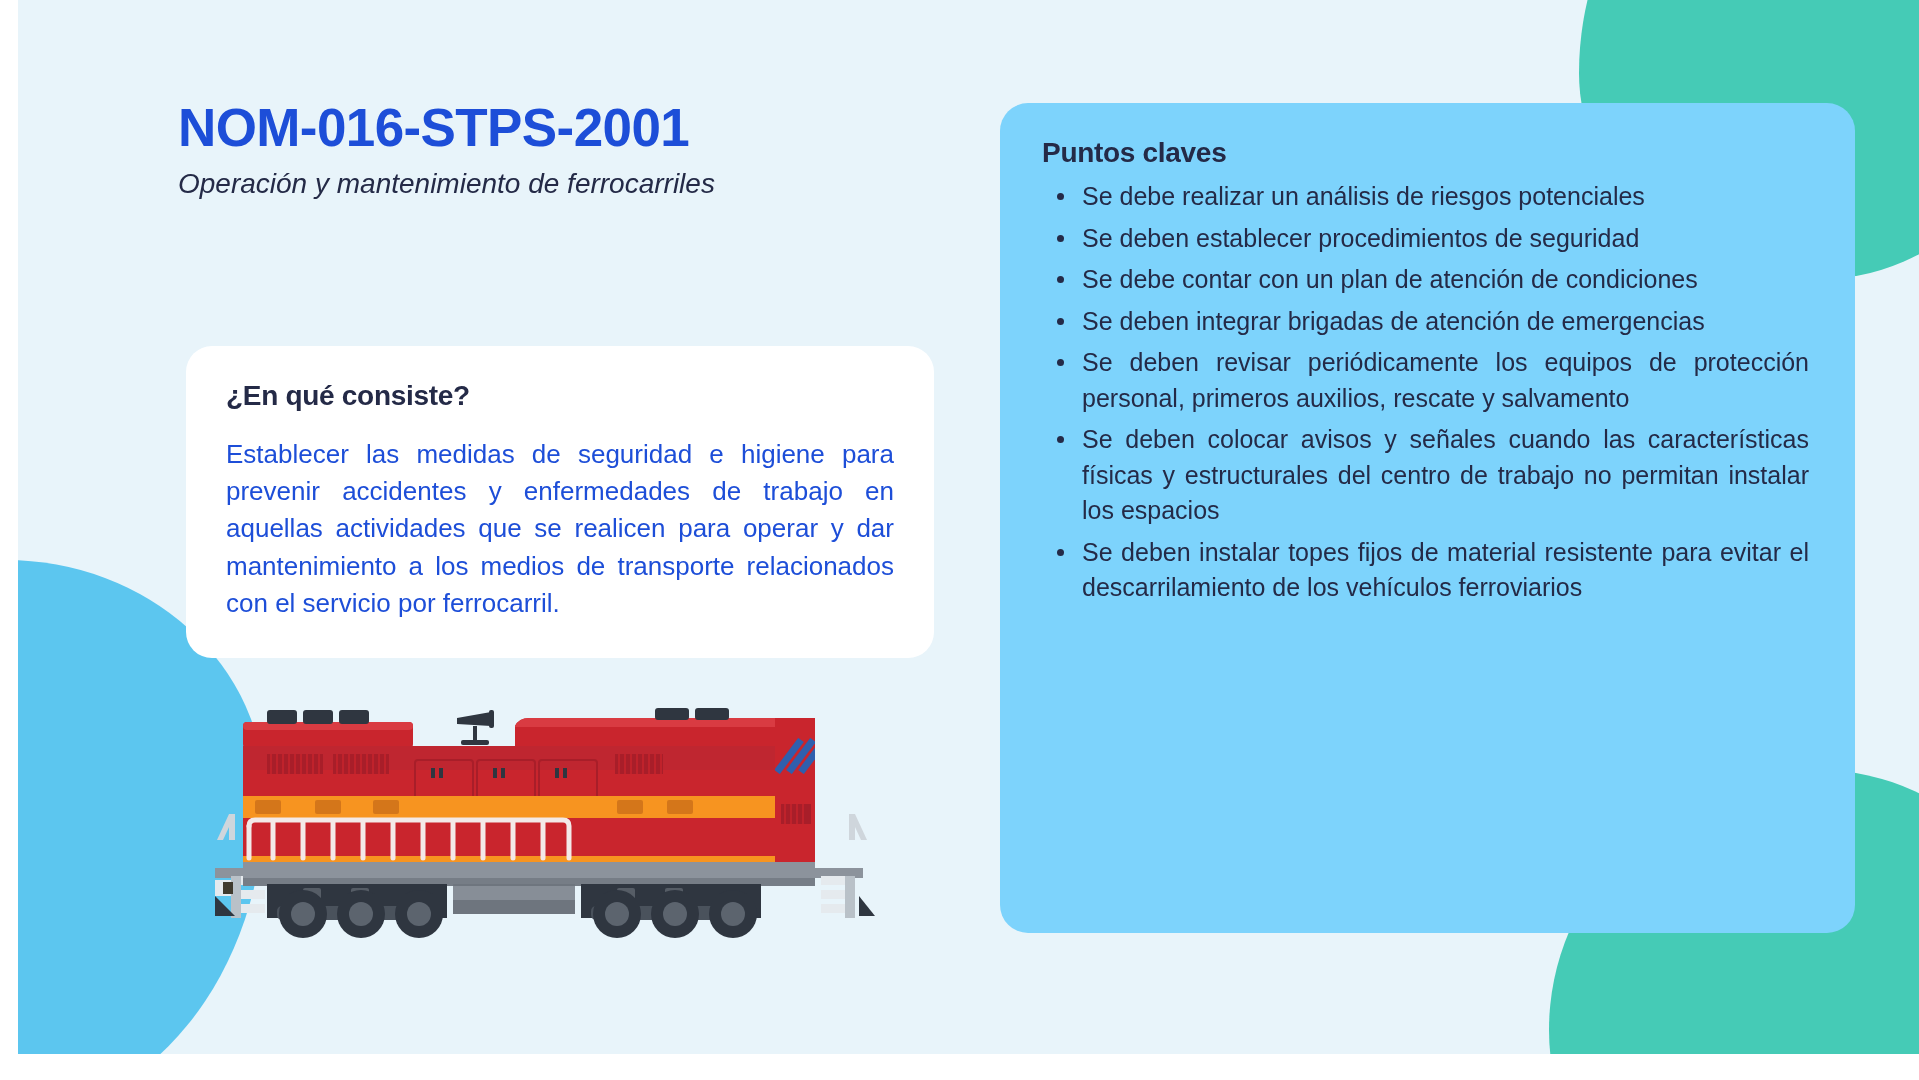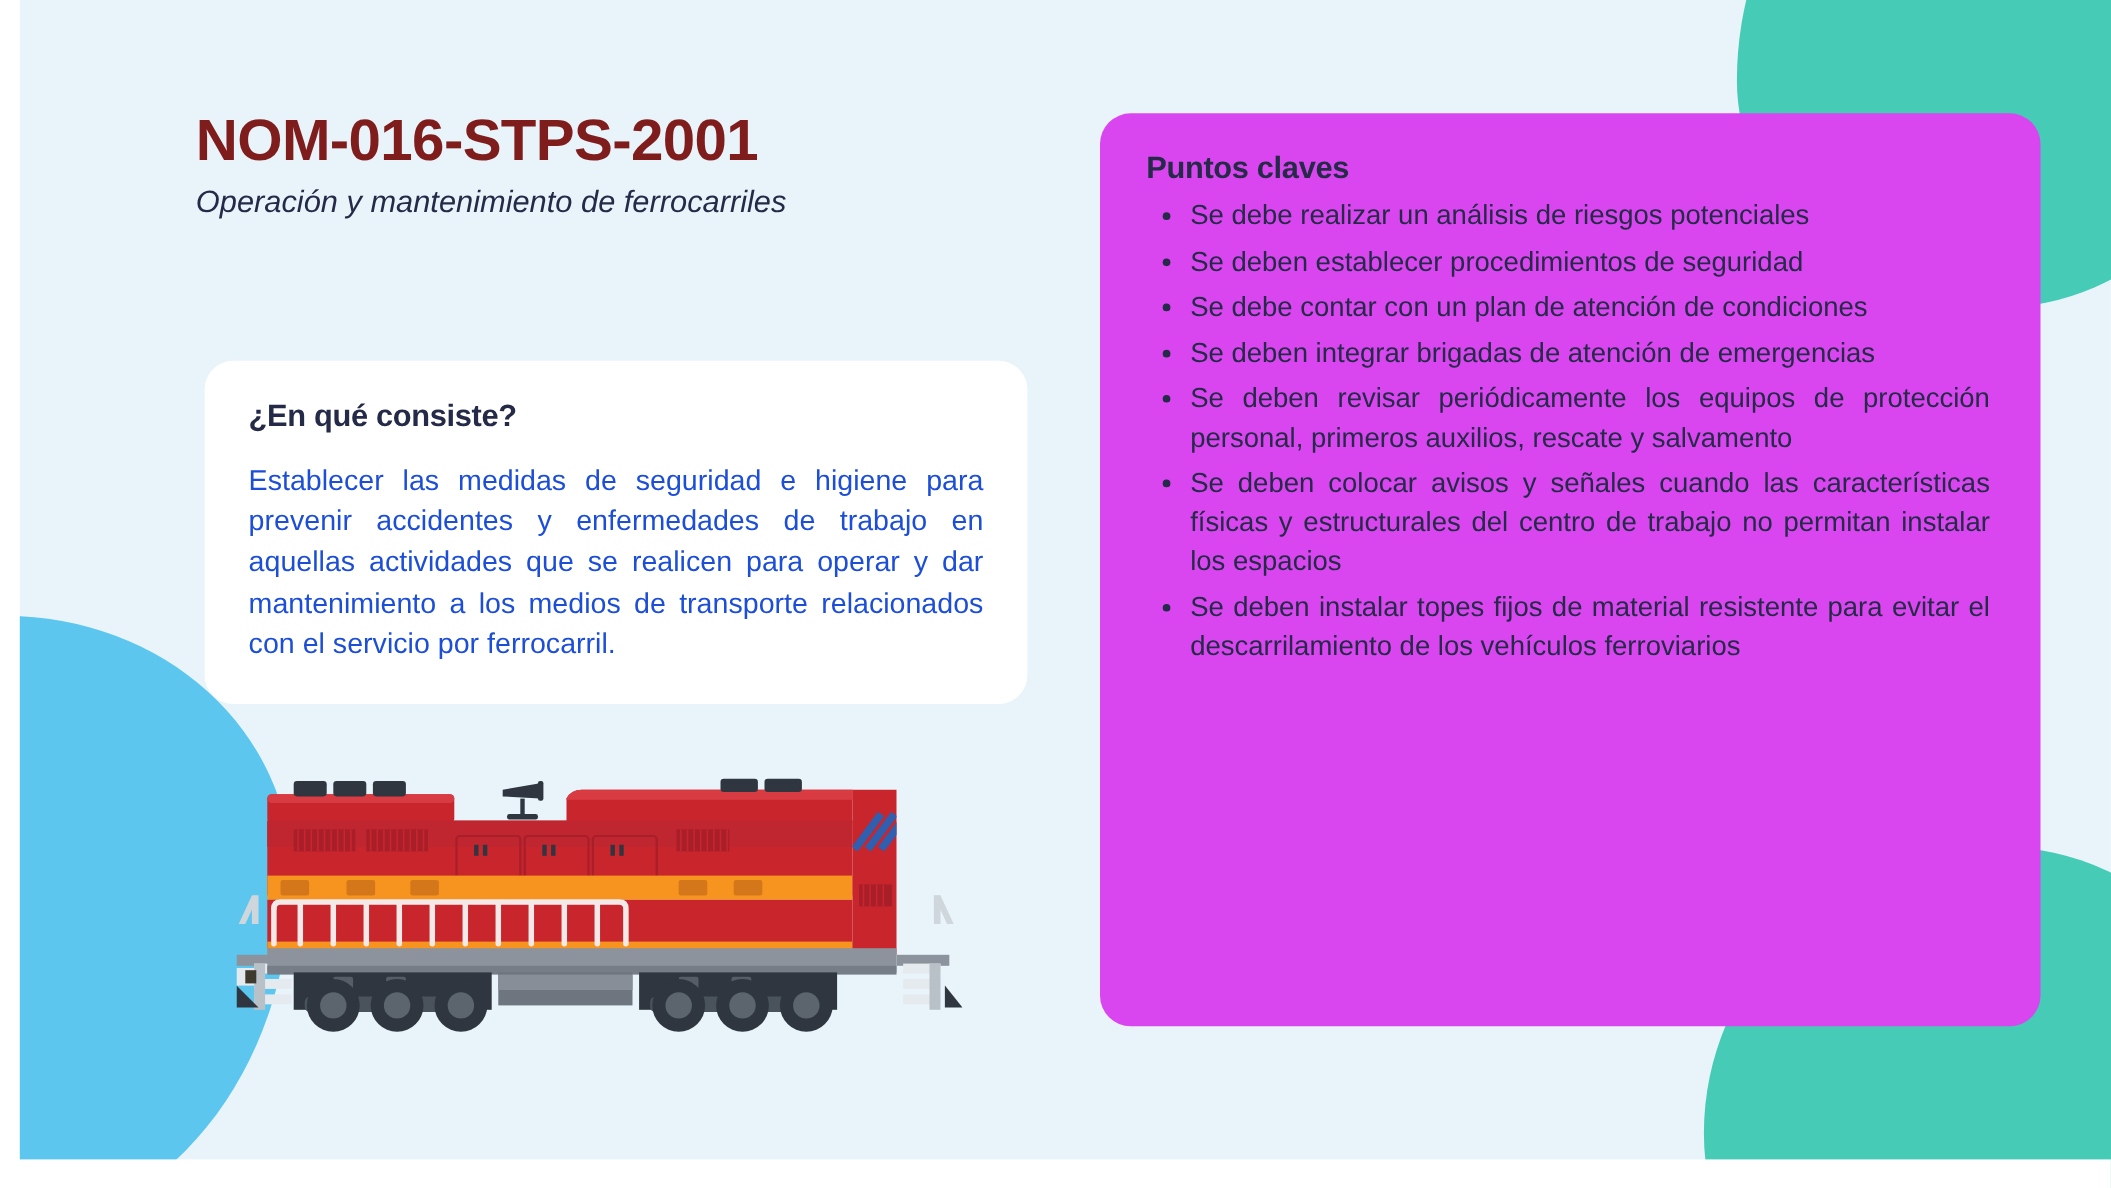--- a/index.html
+++ b/index.html
@@ -80,7 +80,7 @@
     font-size: 53px;
     font-weight: 800;
     letter-spacing: -0.6px;
-    color: #7f1d1d;
+    color: #1d4ed8;
     margin: 0 0 10px 0;
     line-height: 1.06;
   }

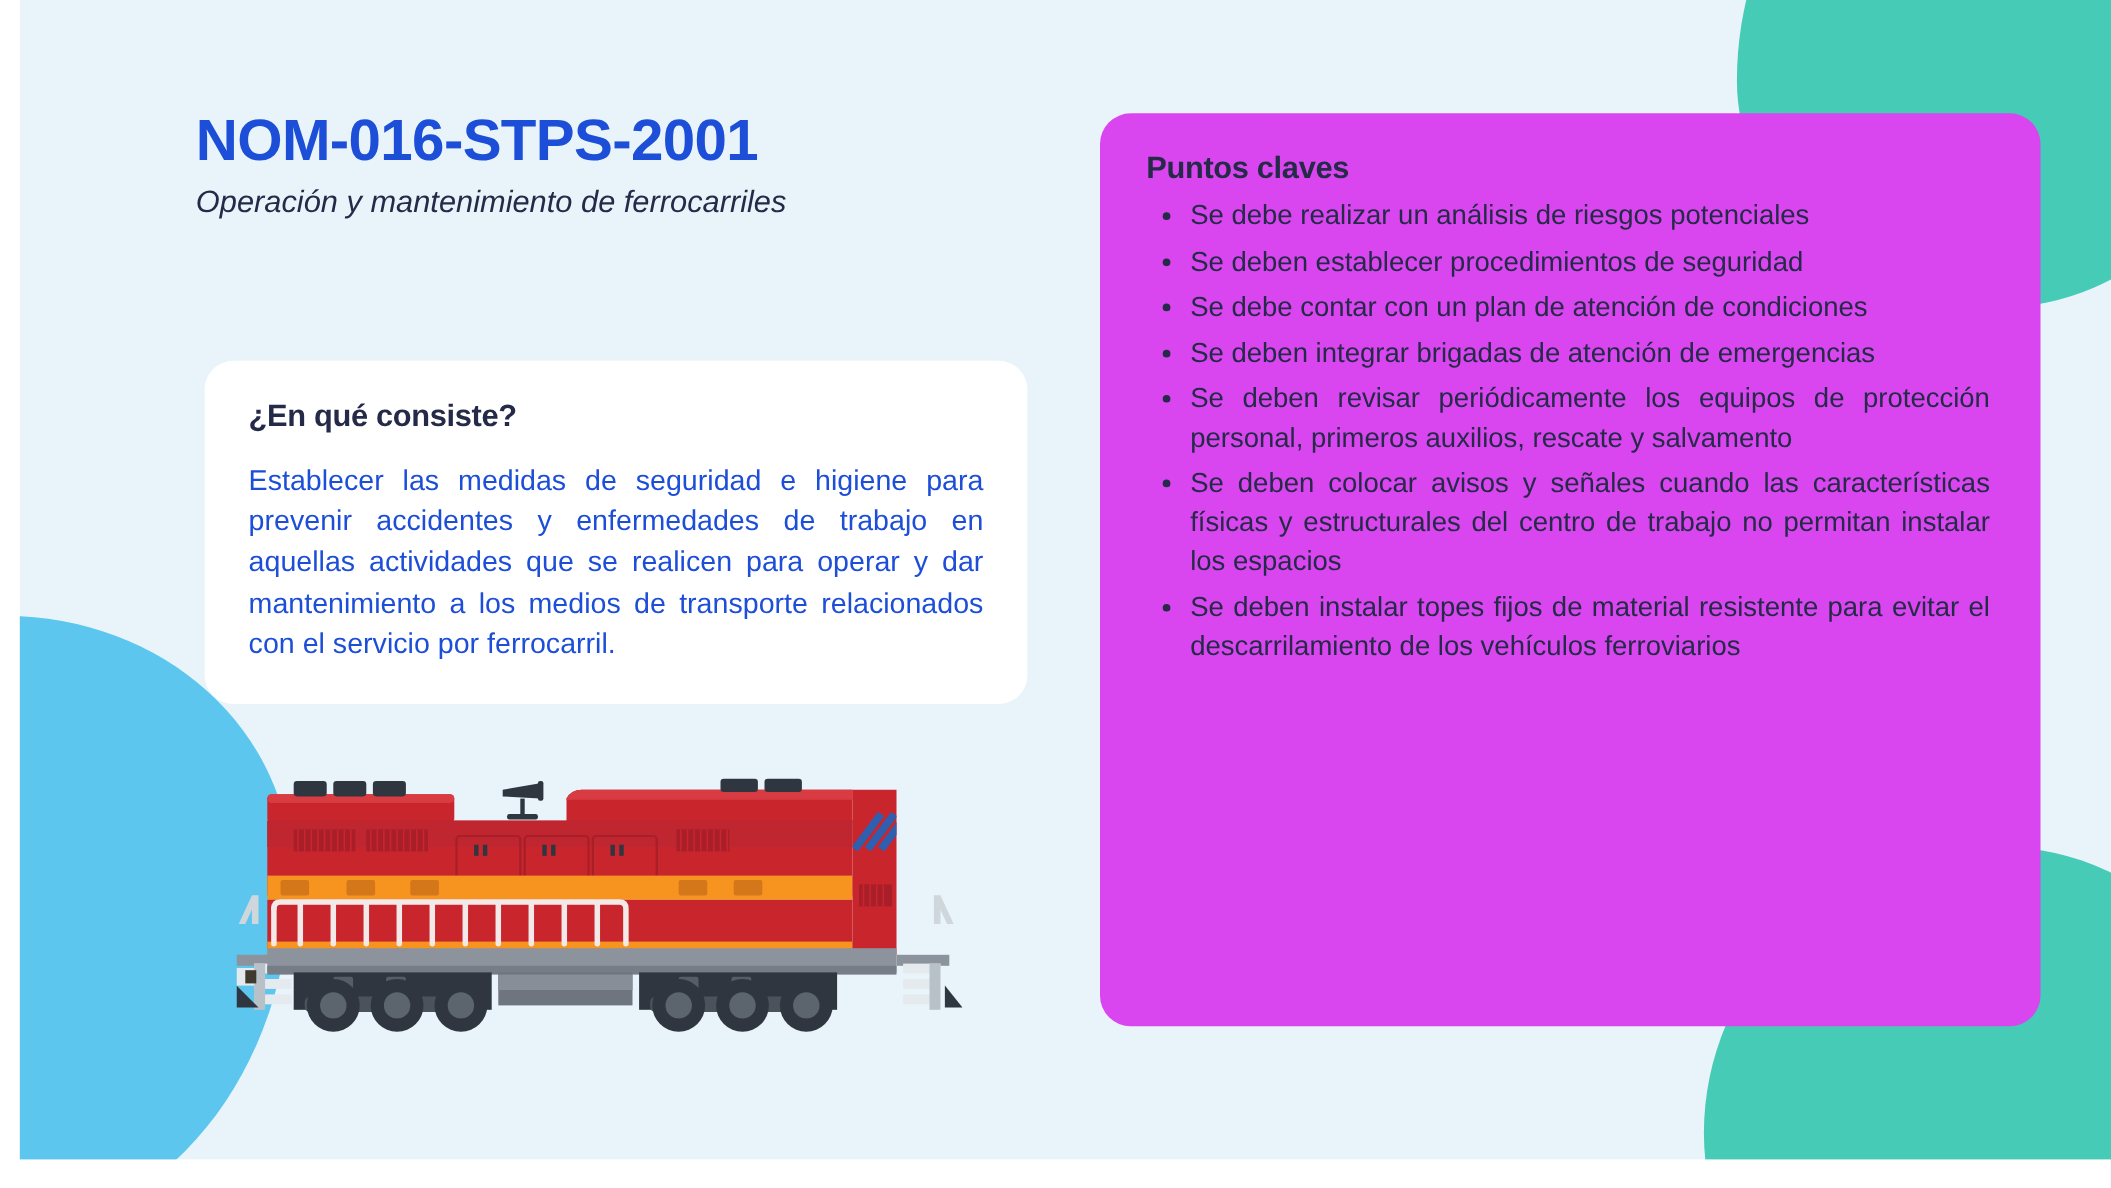--- a/index.html
+++ b/index.html
@@ -127,7 +127,7 @@
     top: 103px;
     width: 855px;
     min-height: 830px;
-    background: #d946ef;
+    background: #7dd3fc;
     border-radius: 28px;
     padding: 34px 46px 40px 42px;
     box-sizing: border-box;

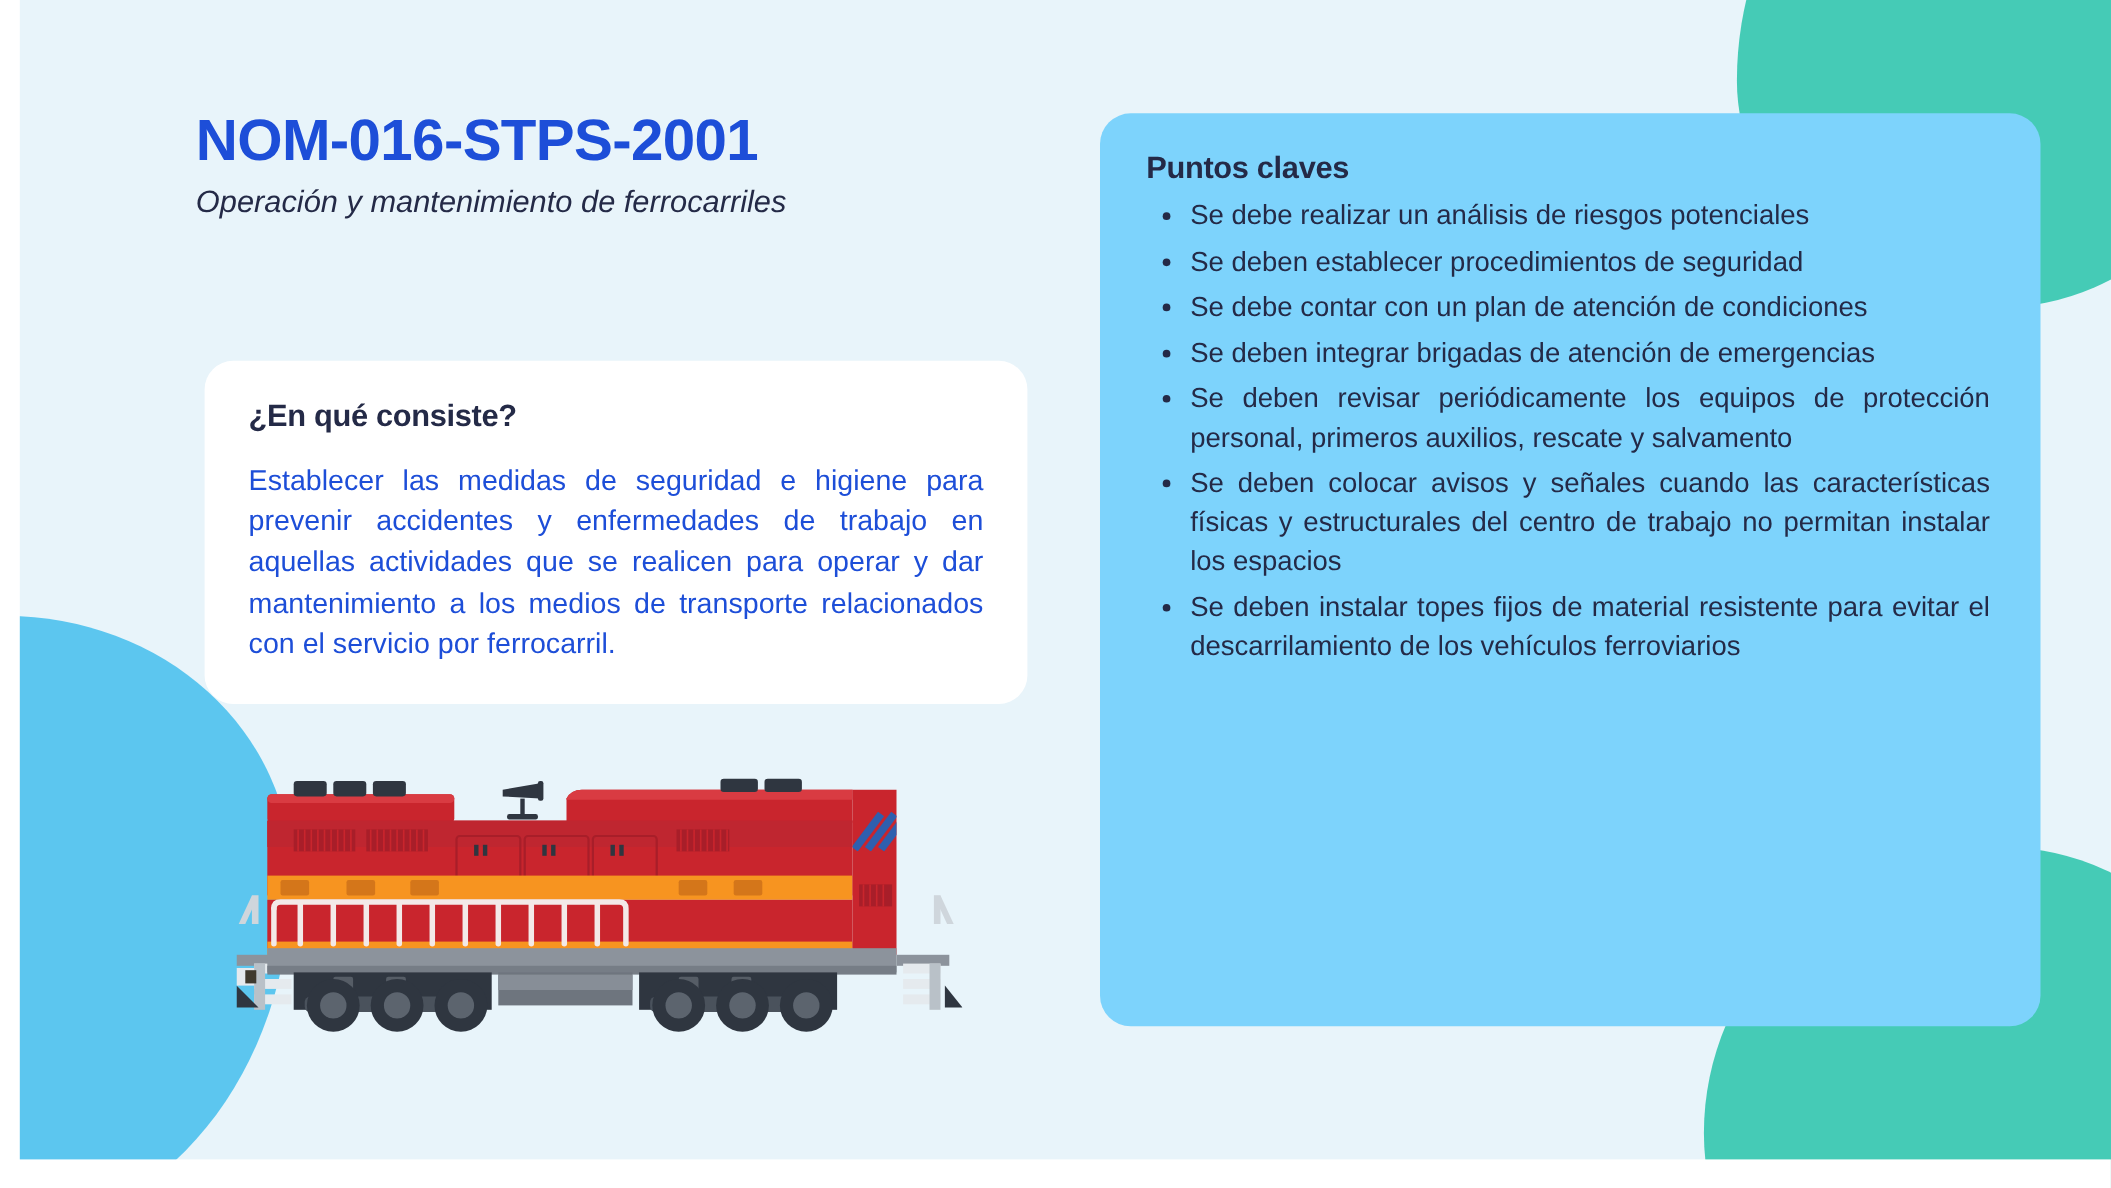--- a/index.html
+++ b/index.html
@@ -97,7 +97,7 @@
   .card-left {
     position: absolute;
     left: 186px;
-    top: 328px;
+    top: 346px;
     width: 748px;
     background: #ffffff;
     border-radius: 26px;

